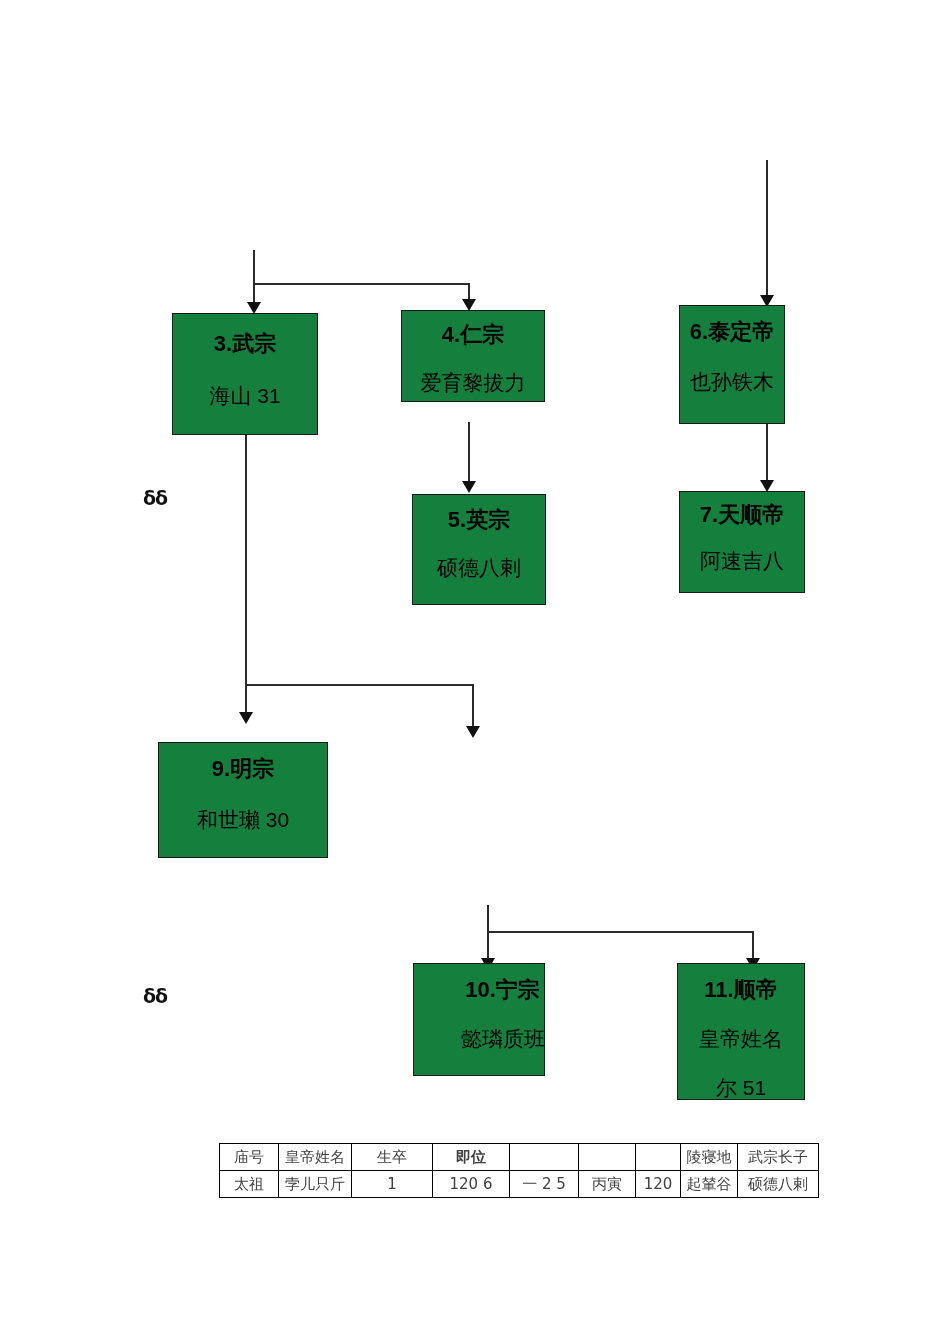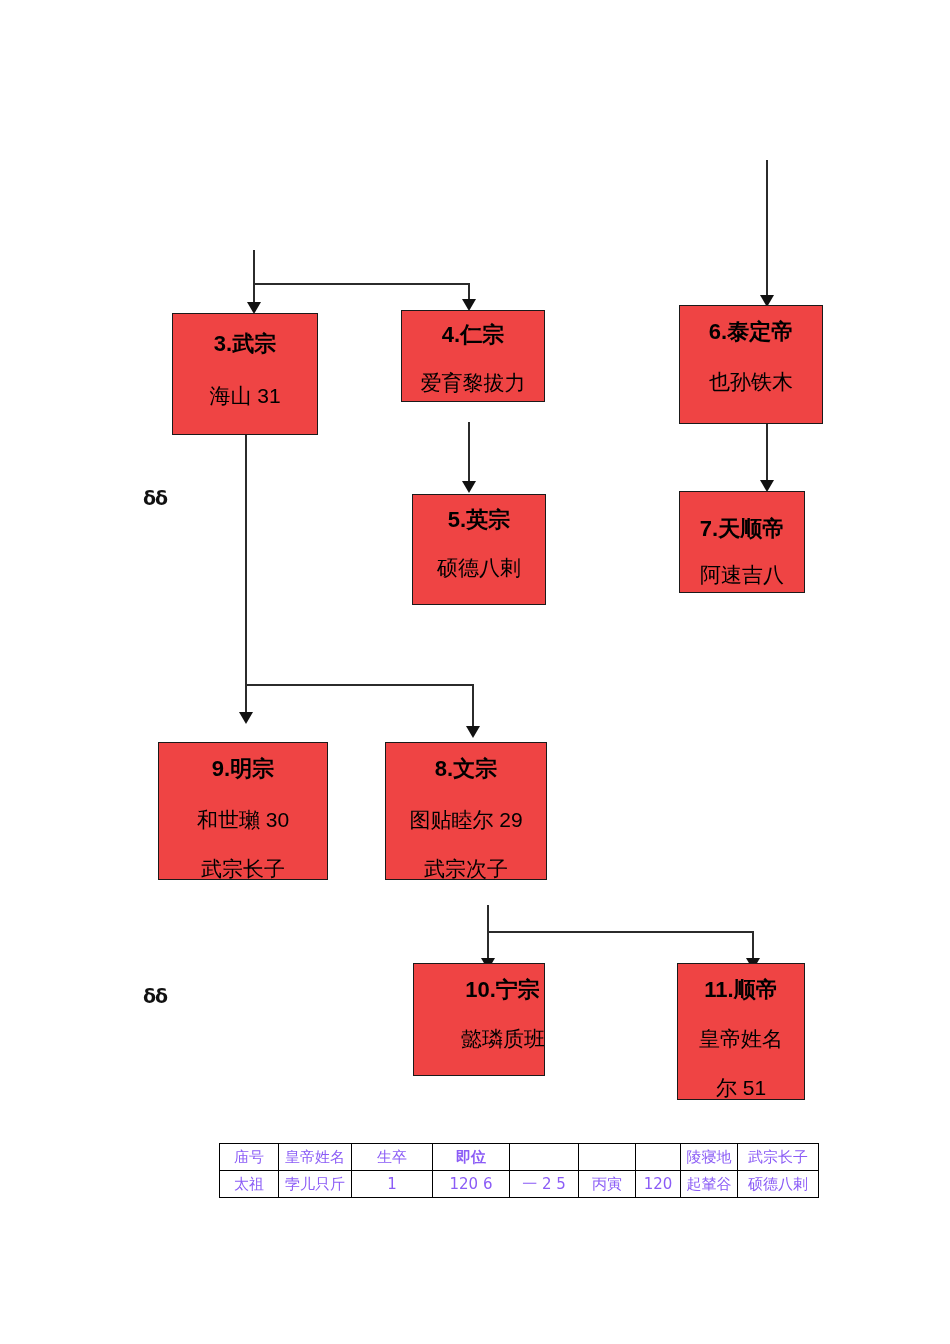--- a/index.html
+++ b/index.html
@@ -21,7 +21,7 @@
   
   .node {
     position: absolute;
-    background: #ef4444;
+    background: #15803d;
     border: 1px solid #1a1a1a;
     box-sizing: border-box;
     overflow: hidden;

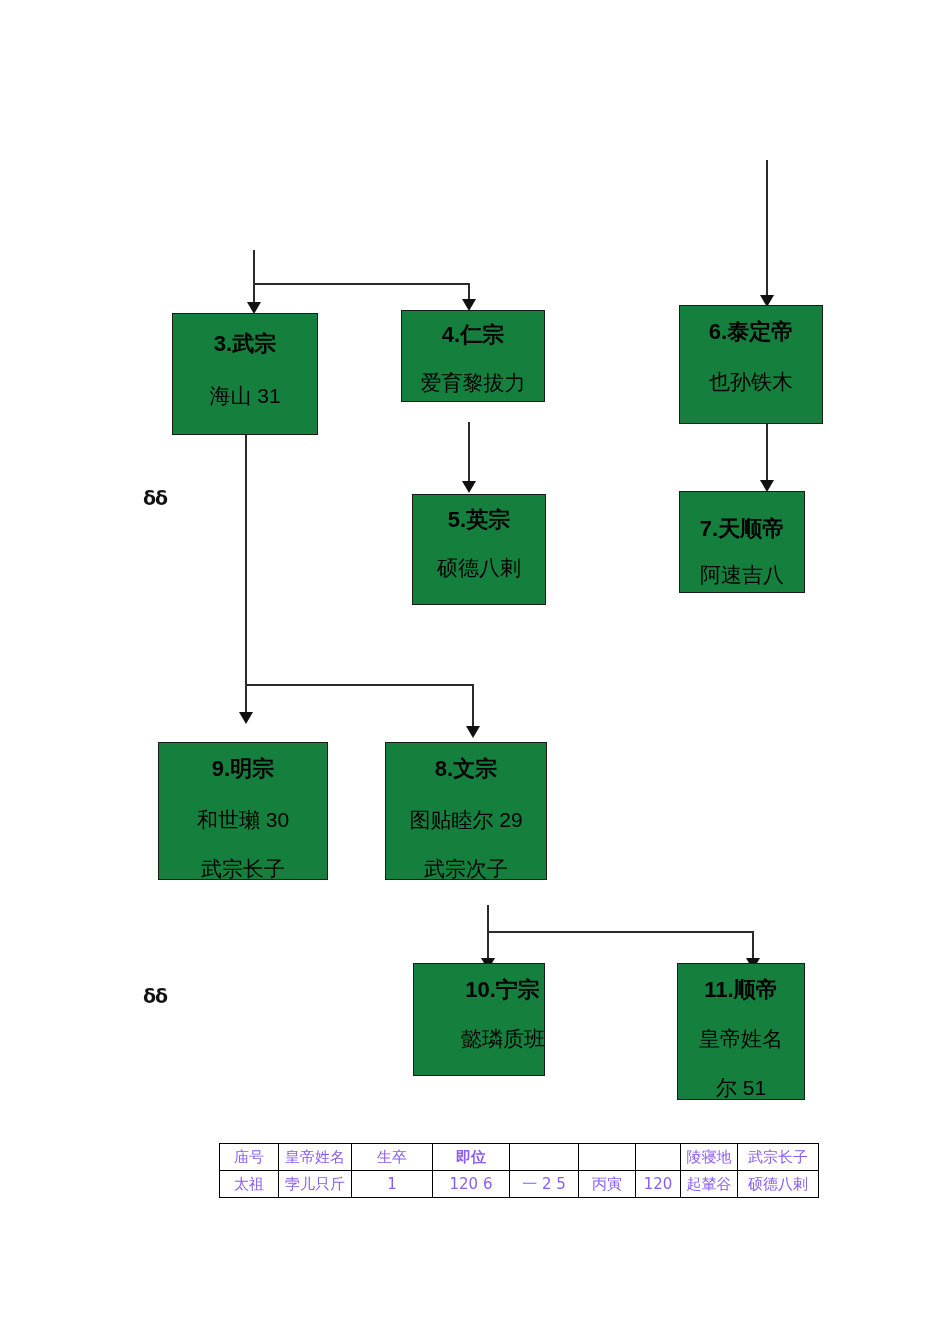--- a/index.html
+++ b/index.html
@@ -147,7 +147,7 @@
     <div class="n-sub" style="margin-top:26px;">硕德八剌</div>
   </div>
 
-  <div class="node" style="left:679px; top:305px; width:144px; height:119px;">
+  <div class="node" style="left:679px; top:305px; width:106px; height:119px;">
     <div class="n-title" style="margin-top:14px;">6.泰定帝</div>
     <div class="n-sub" style="margin-top:28px;">也孙铁木</div>
   </div>

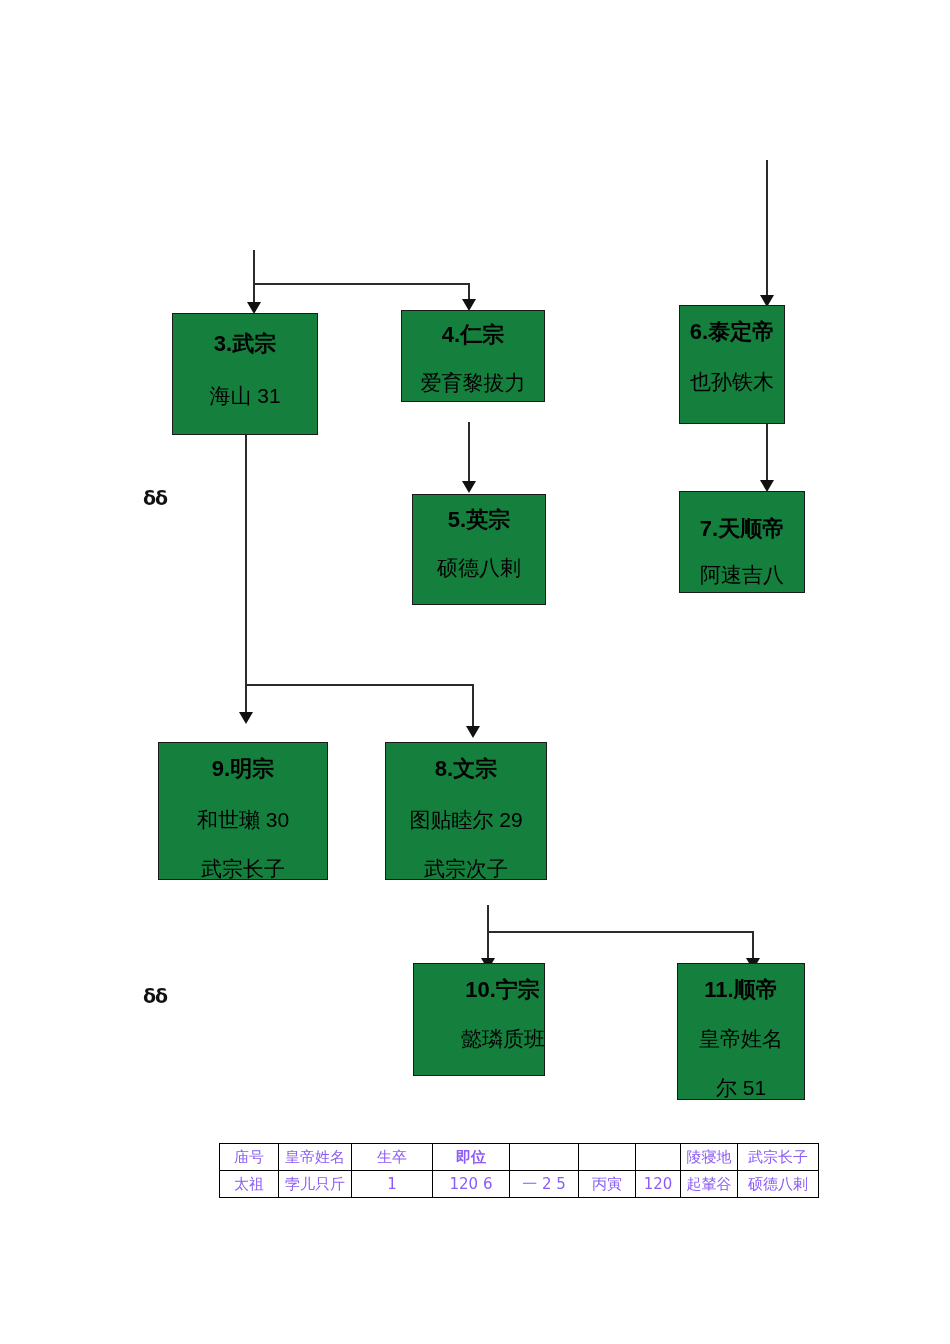--- a/index.html
+++ b/index.html
@@ -153,7 +153,7 @@
   </div>
 
   <div class="node" style="left:679px; top:491px; width:126px; height:102px;">
-    <div class="n-title" style="margin-top:25px;">7.天顺帝</div>
+    <div class="n-title" style="margin-top:11px;">7.天顺帝</div>
     <div class="n-sub" style="margin-top:24px;">阿速吉八</div>
   </div>
 

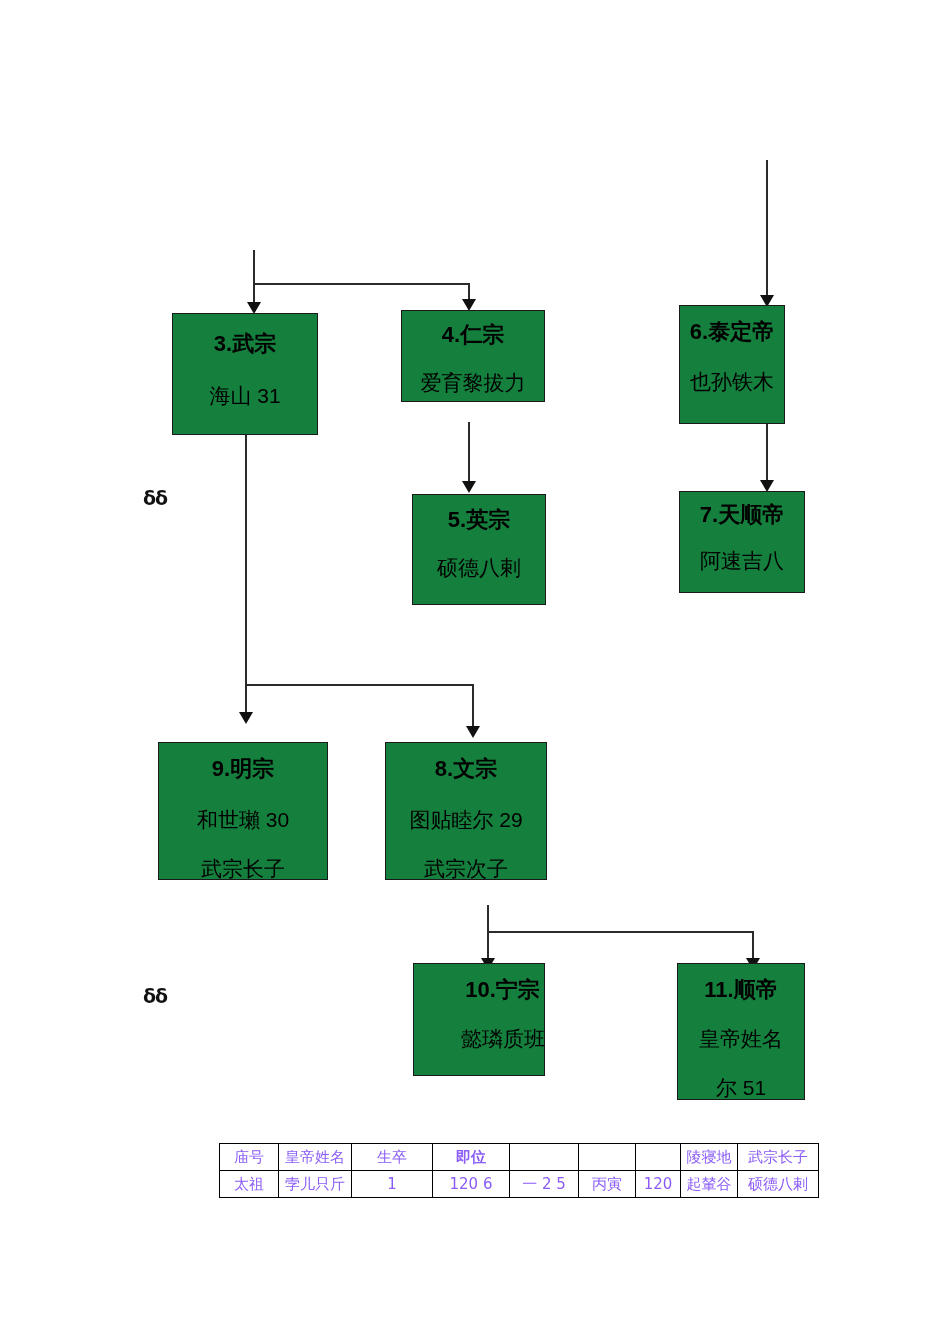--- a/index.html
+++ b/index.html
@@ -157,7 +157,7 @@
     <div class="n-sub" style="margin-top:24px;">阿速吉八</div>
   </div>
 
-  <div class="node" style="left:158px; top:742px; width:170px; height:138px;">
+  <div class="node" style="left:158px; top:742px; width:170px; height:116px;">
     <div class="n-title" style="margin-top:14px;">9.明宗</div>
     <div class="n-sub" style="margin-top:29px;">和世瓎 30</div>
     <div class="n-sub2" style="margin-top:27px;">武宗长子</div>

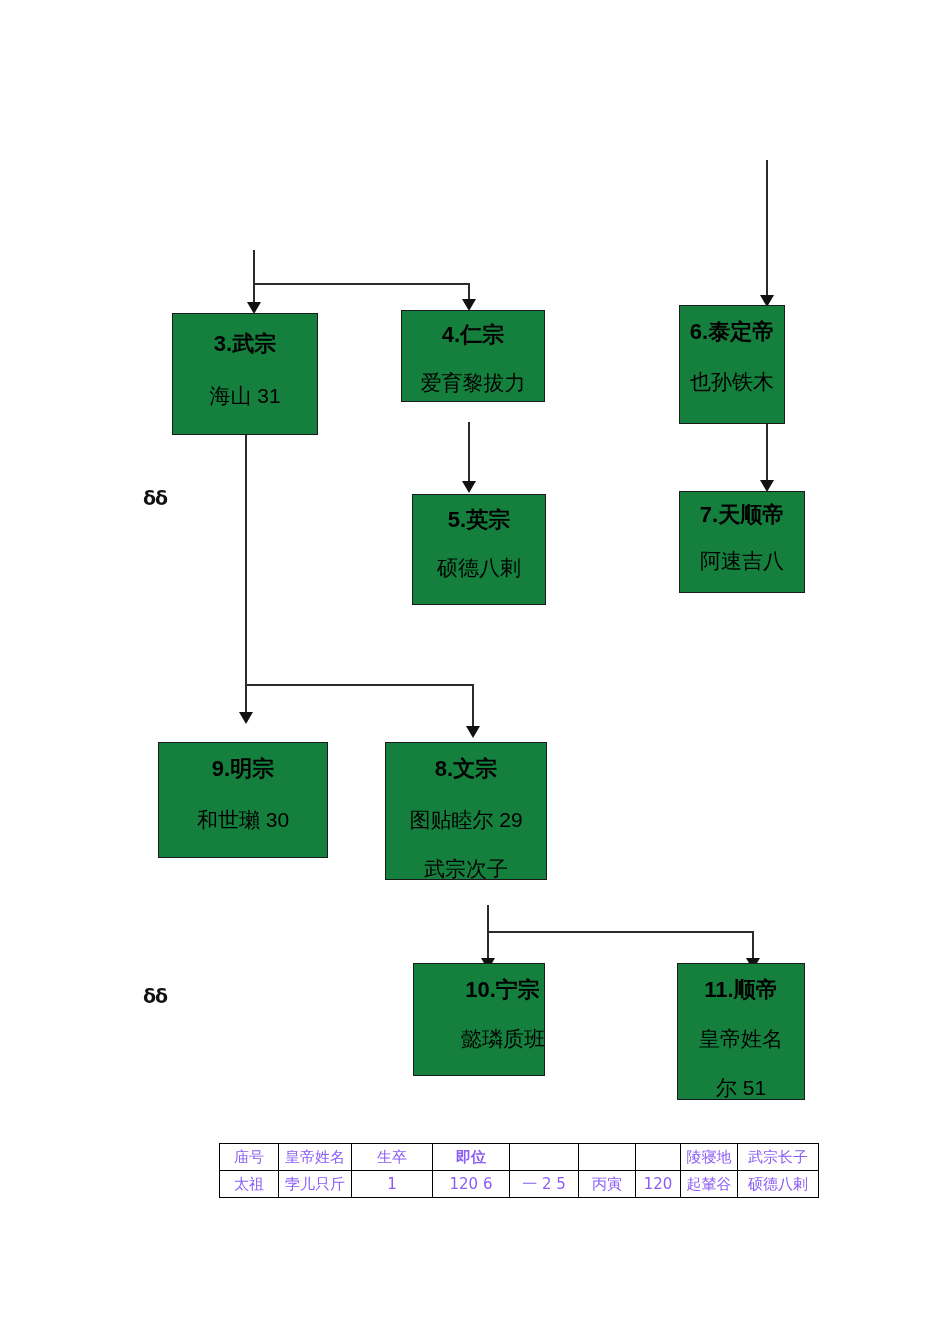--- a/index.html
+++ b/index.html
@@ -163,11 +163,6 @@
     <div class="n-sub2" style="margin-top:27px;">武宗长子</div>
   </div>
 
-  <div class="node" style="left:385px; top:742px; width:162px; height:138px;">
-    <div class="n-title" style="margin-top:14px;">8.文宗</div>
-    <div class="n-sub" style="margin-top:29px;">图贴睦尔 29</div>
-    <div class="n-sub2" style="margin-top:27px;">武宗次子</div>
-  </div>
 
   <div class="node" style="left:413px; top:963px; width:132px; height:113px;padding-left:47px;">
     <div class="n-title" style="margin-top:14px;">10.宁宗</div>

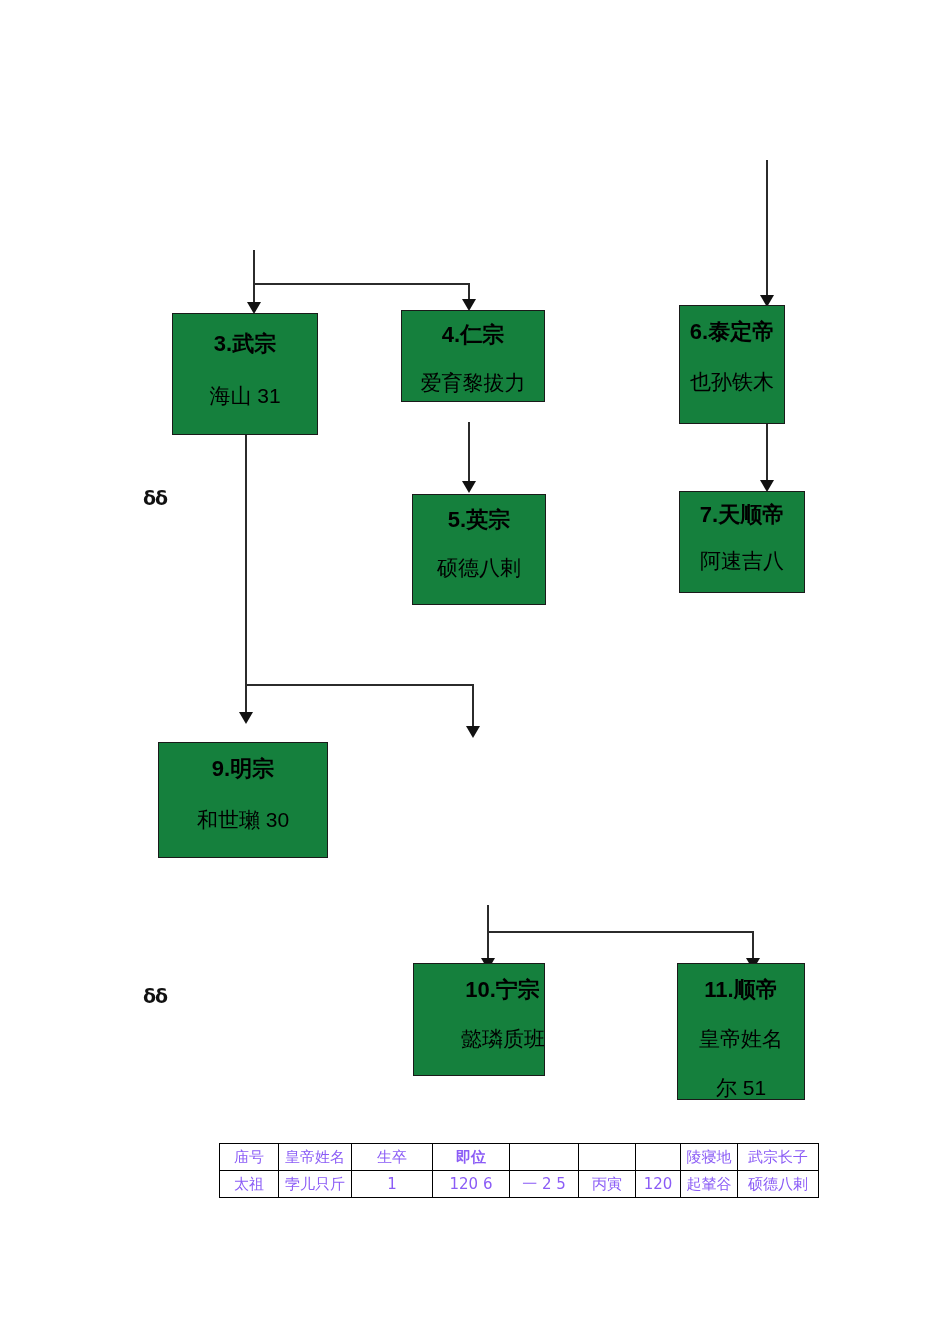--- a/index.html
+++ b/index.html
@@ -85,7 +85,7 @@
     border-collapse: collapse;
     font-family: "DejaVu Sans", "Liberation Serif", serif;
     font-size: 15px;
-    color: #8b5cf6;
+    color: #404040;
     background: #ffffff;
   }
   .legend-table td {

